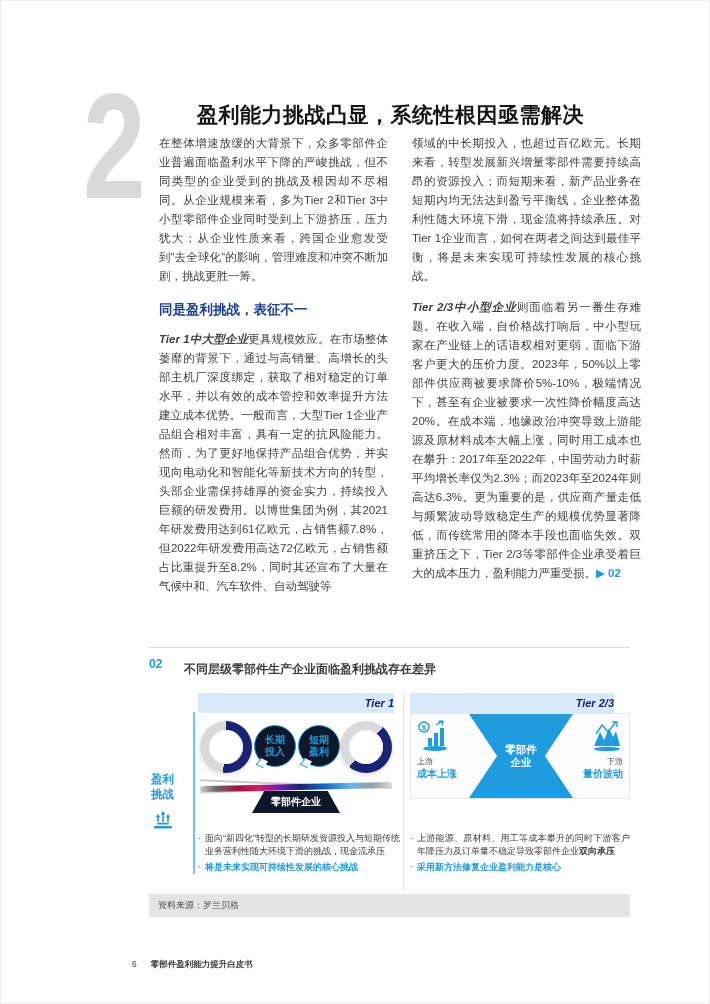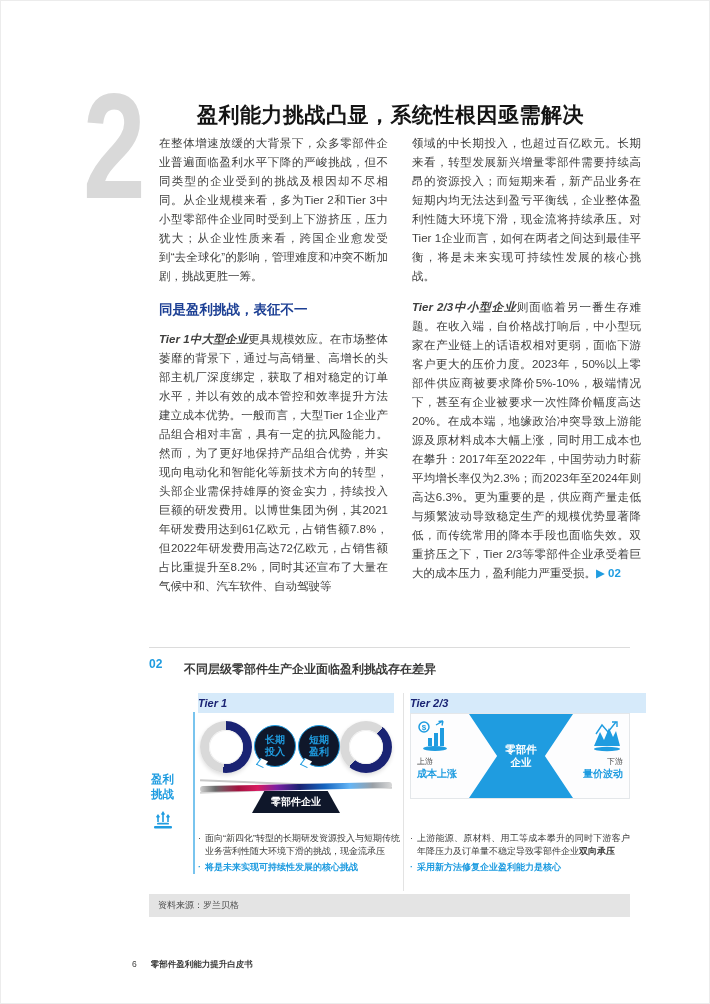--- a/index.html
+++ b/index.html
@@ -29,7 +29,7 @@
   .axis-icon { position:absolute; left:2px; top:158px; }
   .bracket { position:absolute; left:44px; top:64px; width:2px; height:162px; background:#79c4ee; }
 
-  .tier-header { position:absolute; top:45px; height:20px; line-height:20px; text-align:left; background:#d6eafa; color:#1a2373; font-size:11px; font-weight:700; font-style:italic; }
+  .tier-header { position:absolute; top:45px; height:20px; line-height:20px; text-align:right; background:#d6eafa; color:#1a2373; font-size:11px; font-weight:700; font-style:italic; }
   .t1-header { left:49px; width:196px; }
   .t23-header { left:261px; width:236px; }
   .panel-sep { position:absolute; left:254px; top:45px; width:1px; height:198px; background:#e3e3e3; }

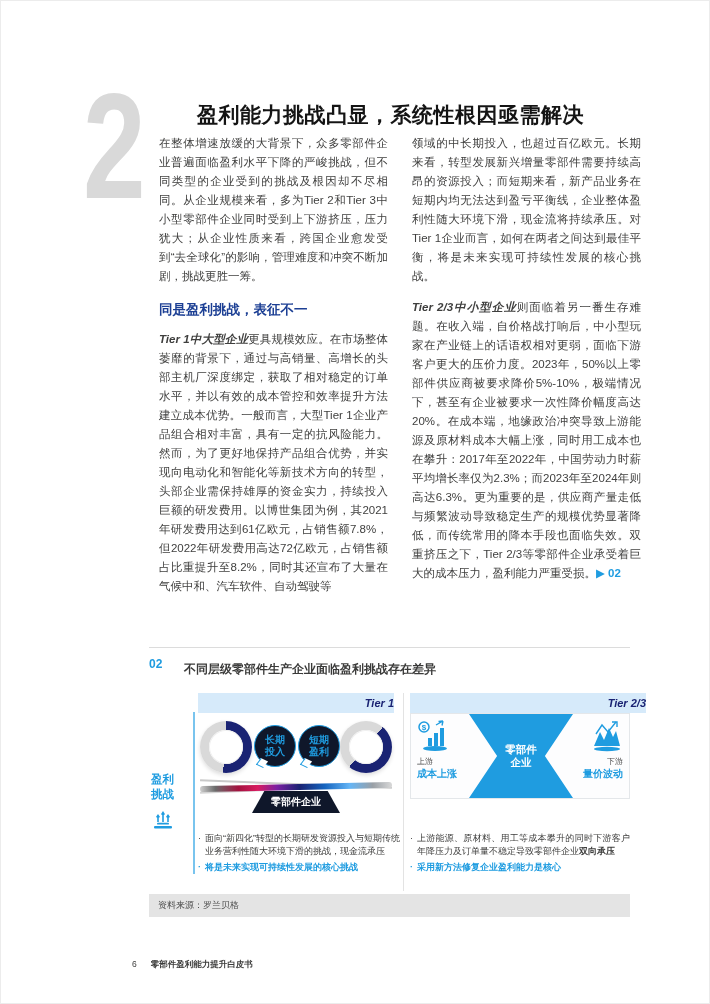--- a/index.html
+++ b/index.html
@@ -31,7 +31,7 @@
 
   .tier-header { position:absolute; top:45px; height:20px; line-height:20px; text-align:right; background:#d6eafa; color:#1a2373; font-size:11px; font-weight:700; font-style:italic; }
   .t1-header { left:49px; width:196px; }
-  .t23-header { left:261px; width:236px; }
+  .t23-header { left:261px; width:204px; }
   .panel-sep { position:absolute; left:254px; top:45px; width:1px; height:198px; background:#e3e3e3; }
 
   .t1-content { position:absolute; left:49px; top:65px; width:196px; height:116px; }

